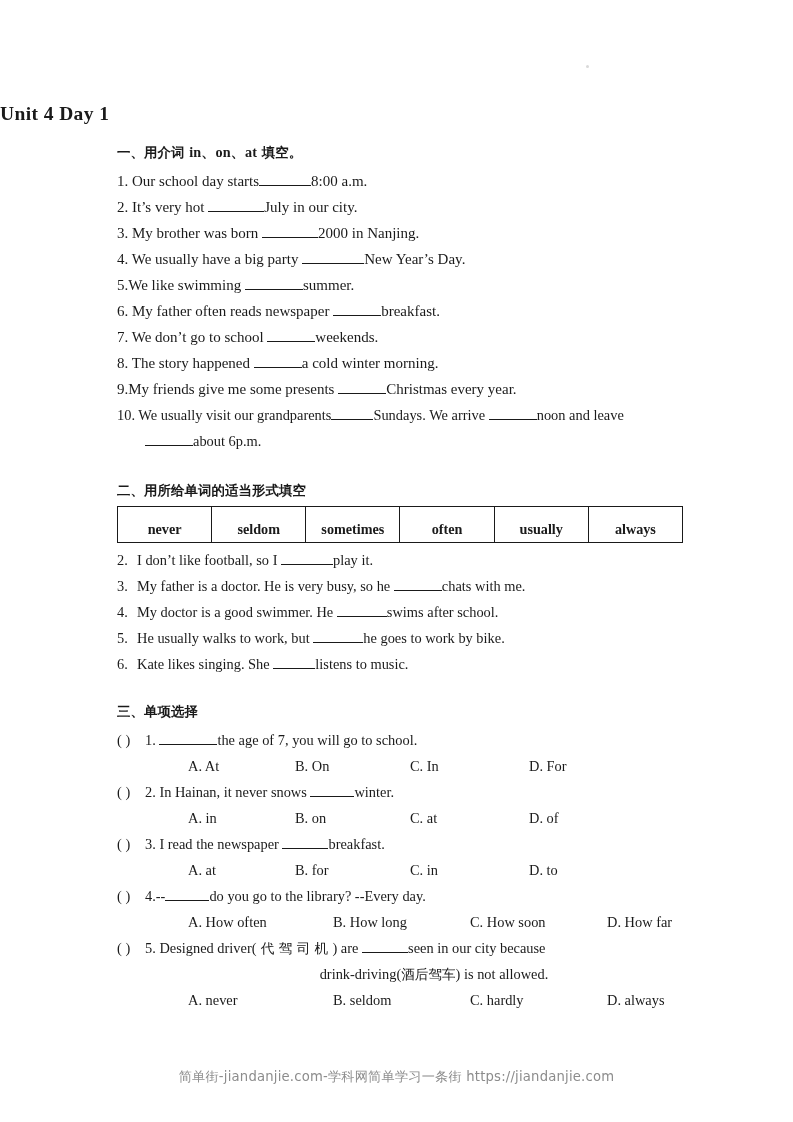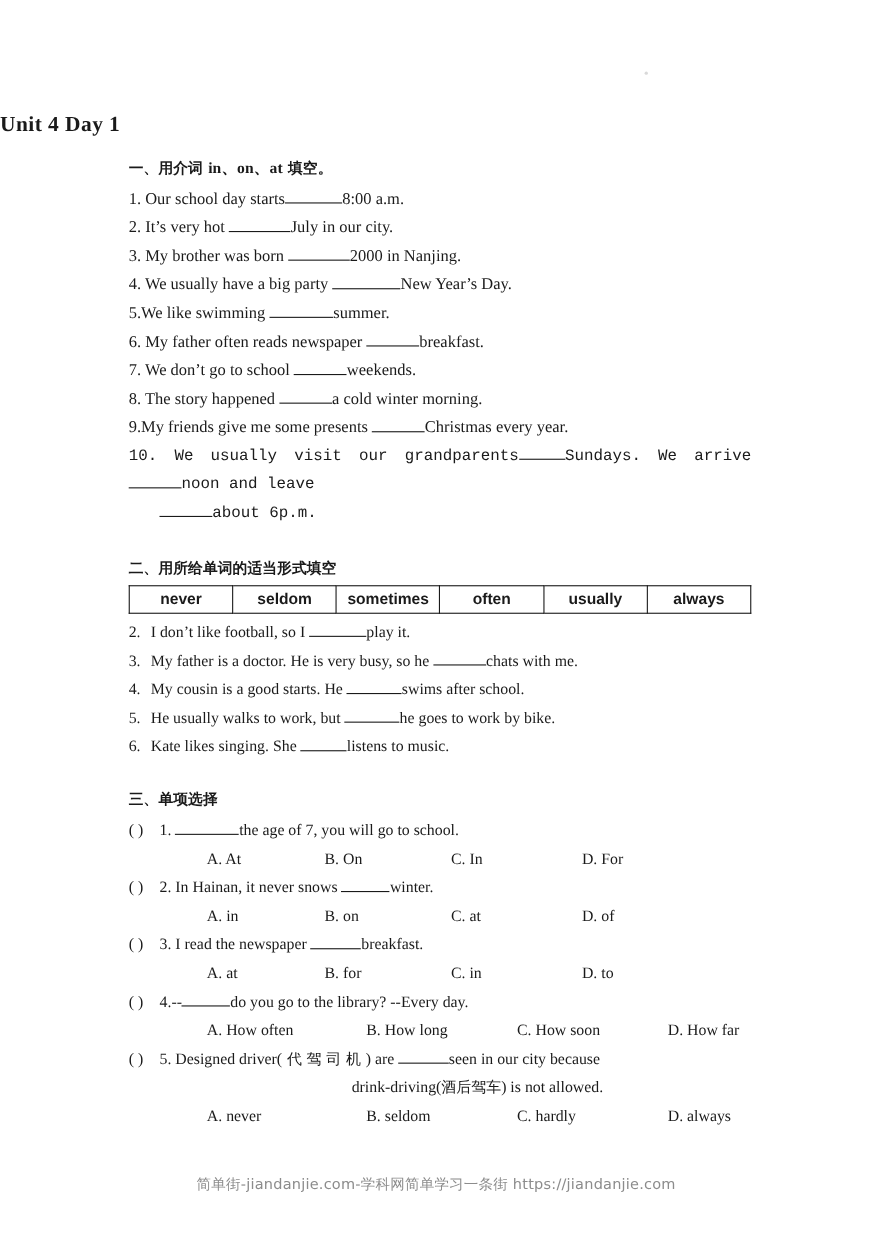--- a/index.html
+++ b/index.html
@@ -76,7 +76,6 @@
     margin: 0;
     text-align: justify;
     text-justify: inter-word;
-    font-family: Liberation Mono, monospace;
   }
   .indent-cont {
     display: inline-block;

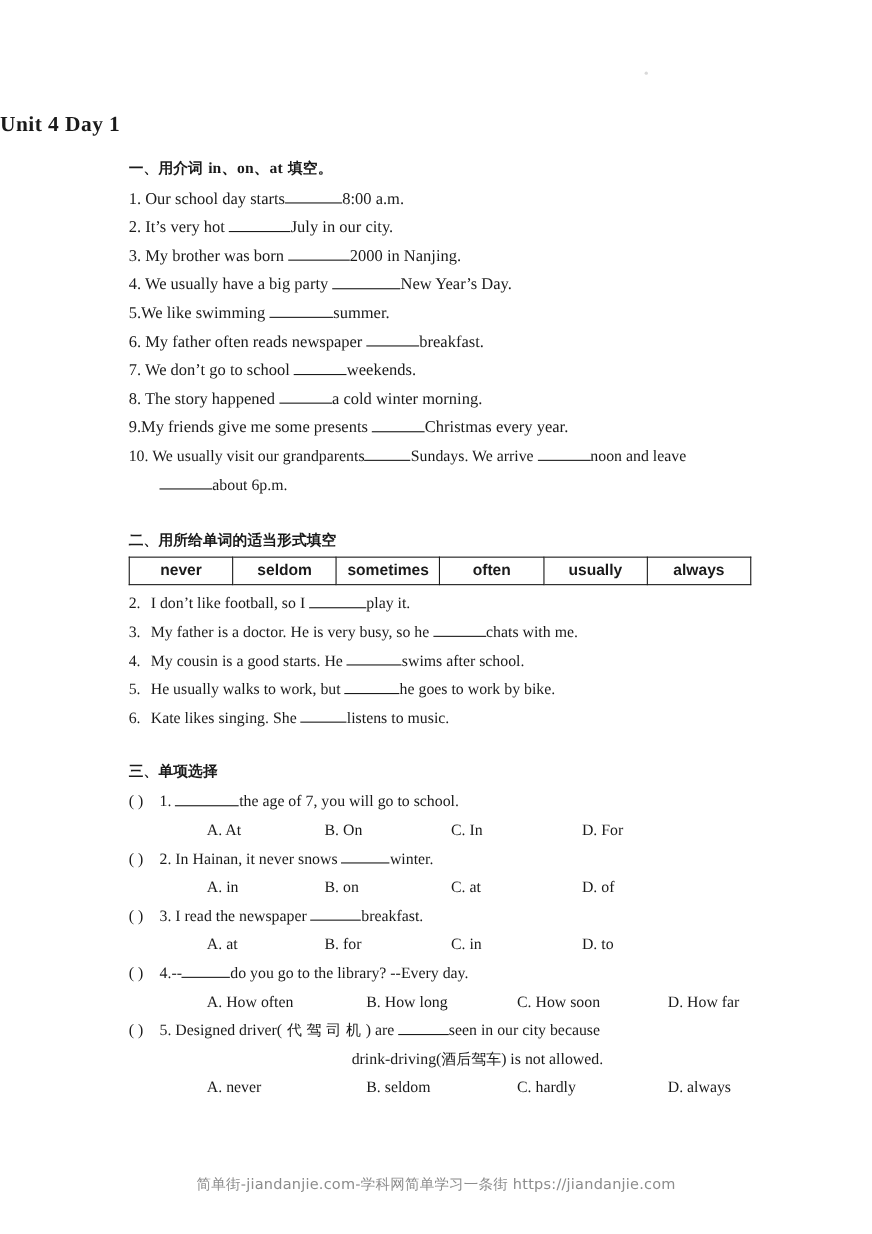--- a/index.html
+++ b/index.html
@@ -102,8 +102,8 @@
     text-align: center;
     font-size: 14.2px;
     font-weight: bold;
-    padding: 4px 0 4px 0;
-    font-family: Liberation Sans, sans-serif;
+    padding: 14px 0 4px 0;
+    font-family: Liberation Serif, serif;
   }
   .n-item {
     font-size: 14.4px;

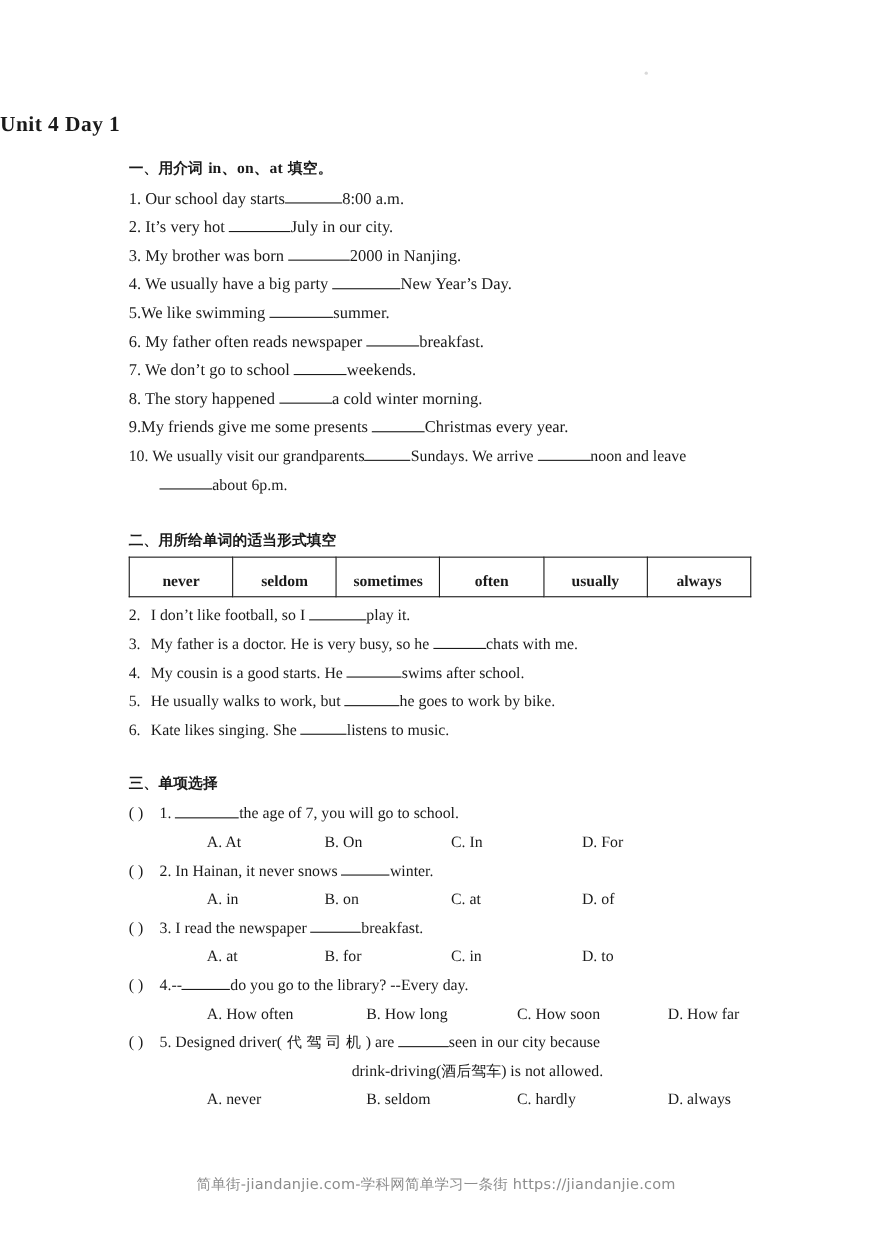--- a/index.html
+++ b/index.html
@@ -227,7 +227,7 @@
 
       <p class="n-item"><span class="n-num">3.</span><span>My father is a doctor. He is very busy, so he </span><span class="blank" style="width:48px"></span><span>chats with me.</span></p>
 
-      <p class="n-item"><span class="n-num">4.</span><span>My cousin is a good starts. He </span><span class="blank" style="width:50px"></span><span>swims after school.</span></p>
+      <p class="n-item"><span class="n-num">4.</span><span>My doctor is a good swimmer. He </span><span class="blank" style="width:50px"></span><span>swims after school.</span></p>
 
       <p class="n-item"><span class="n-num">5.</span><span>He usually walks to work, but </span><span class="blank" style="width:50px"></span><span>he goes to work by bike.</span></p>
 

